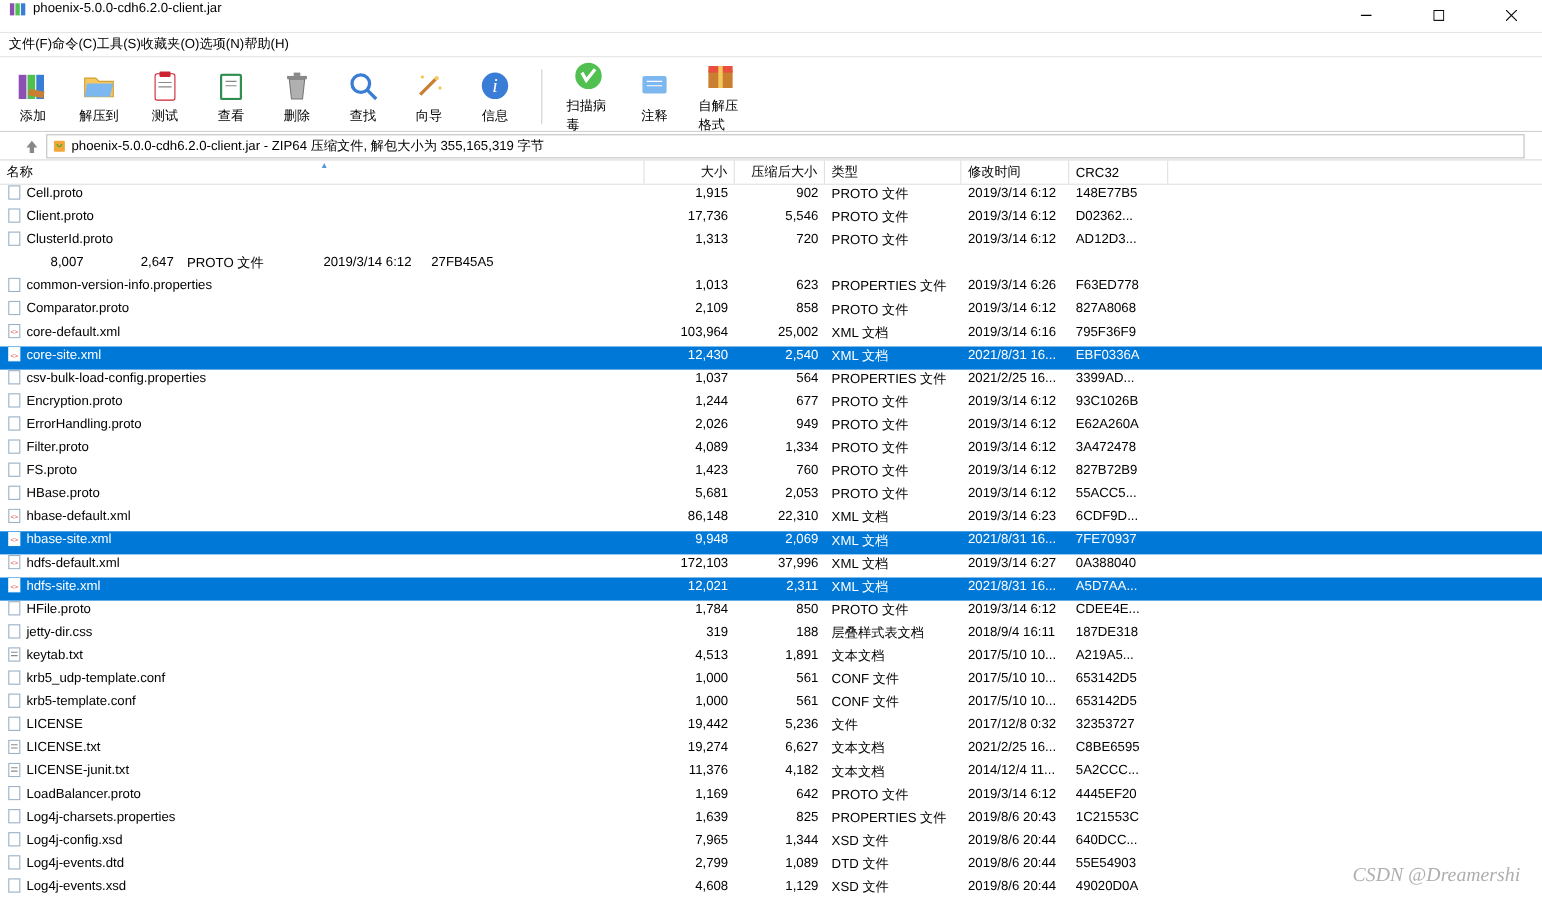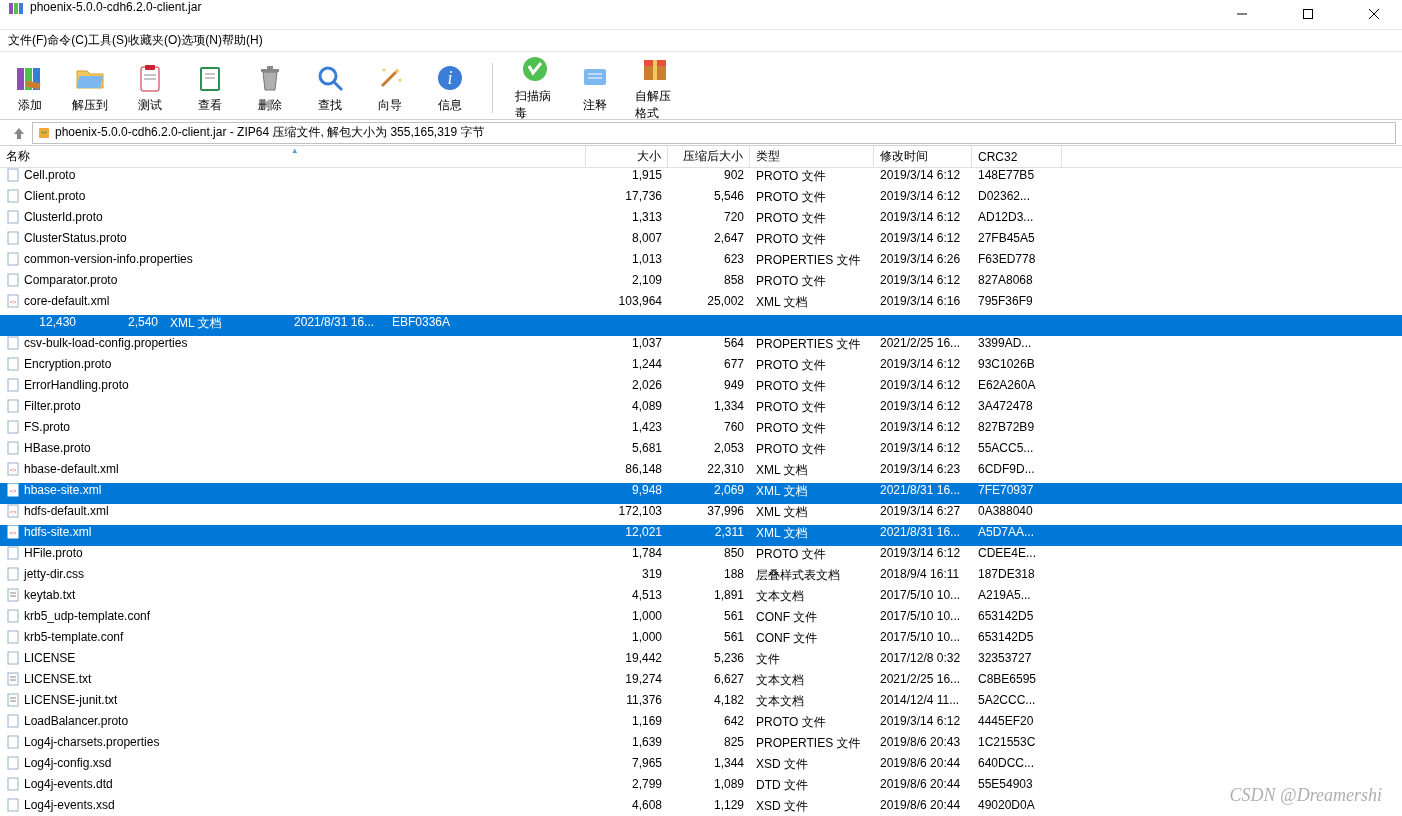--- a/index.html
+++ b/index.html
@@ -16,7 +16,7 @@
 .tool-icon { width: 32px; height: 32px; }
 .tool-sep { width: 1px; height: 50px; background: #d0d0d0; margin: 0 2px; }
 .tool-btn .label { font-size: 12px; color: #000; }
-.pathbar { height: 26px; display: flex; align-items: center; padding: 3px 6px; border-bottom: 1px solid #d0d0d0; background: #fff; }
+.pathbar { height: 26px; display: flex; align-items: center; padding: 3px 16px; border-bottom: 1px solid #d0d0d0; background: #fff; }
 .up-arrow { width: 26px; height: 20px; display:flex; align-items:center; justify-content:center; cursor:pointer; }
 .pathfield { flex: 1; height: 22px; border: 1px solid #c0c0c0; display: flex; align-items: center; padding: 0 4px; }
 .pathfield .jar-icon { width: 14px; height: 14px; margin-right: 4px; }

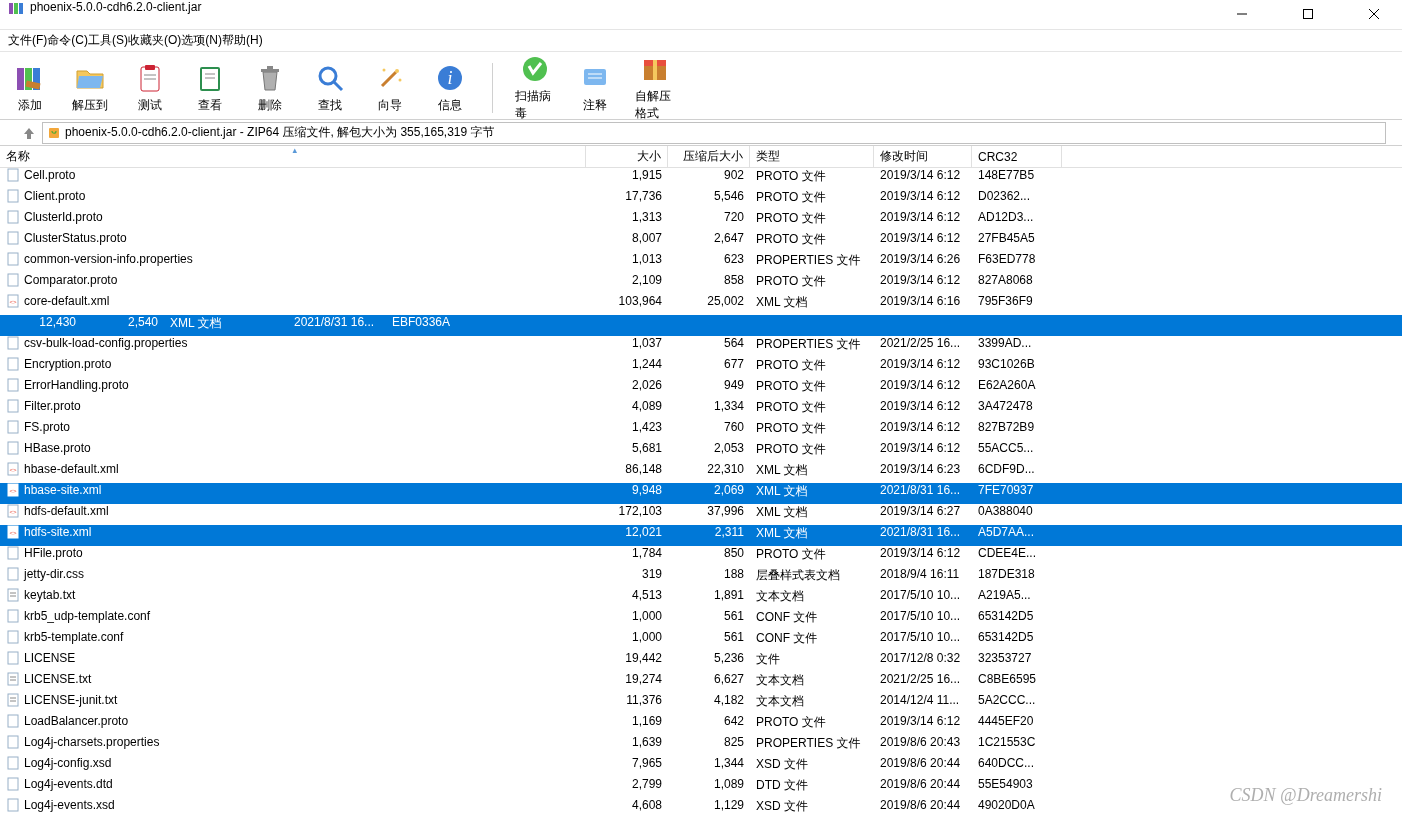--- a/index.html
+++ b/index.html
@@ -253,12 +253,6 @@
       <div class="cell cell-crc">AD12D3...</div>
     </div>
     <div class="row">
-      <div class="cell cell-name">
-        <svg class="file-icon" viewBox="0 0 14 14">
-          <rect x="2" y="1" width="10" height="12" fill="#fff" stroke="#98b0c7"></rect>
-        </svg>
-        <span>ClusterStatus.proto</span>
-      </div>
       <div class="cell cell-size">8,007</div>
       <div class="cell cell-packed">2,647</div>
       <div class="cell cell-type">PROTO 文件</div>

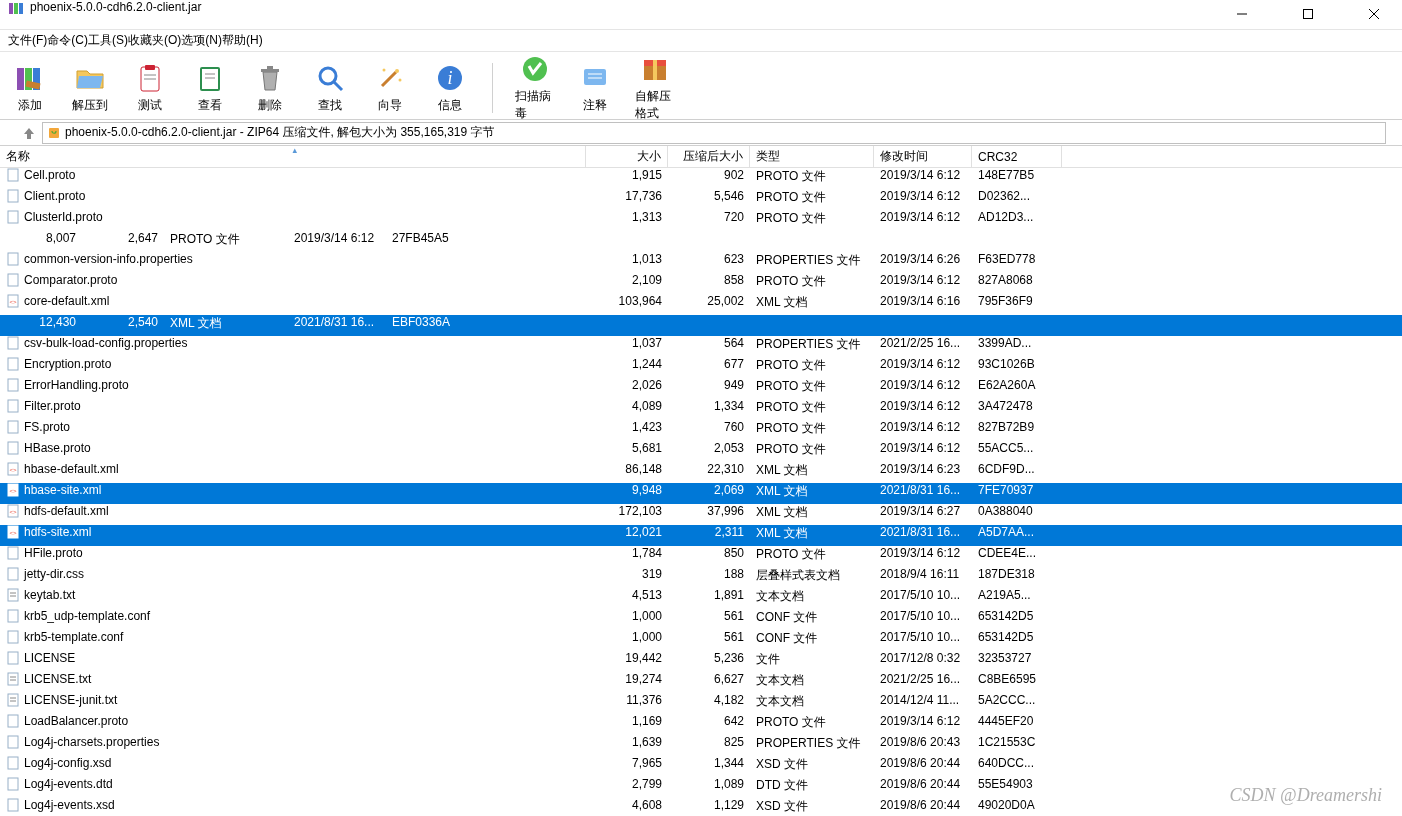--- a/index.html
+++ b/index.html
@@ -300,6 +300,13 @@
       <div class="cell cell-crc">795F36F9</div>
     </div>
     <div class="row selected">
+      <div class="cell cell-name">
+        <svg class="file-icon" viewBox="0 0 14 14">
+          <rect x="2" y="1" width="10" height="12" fill="#fff" stroke="#fff"></rect>
+          <text x="7" y="10" font-size="6" text-anchor="middle" fill="#e84f3d">&lt;&gt;</text>
+        </svg>
+        <span>core-site.xml</span>
+      </div>
       <div class="cell cell-size">12,430</div>
       <div class="cell cell-packed">2,540</div>
       <div class="cell cell-type">XML 文档</div>

